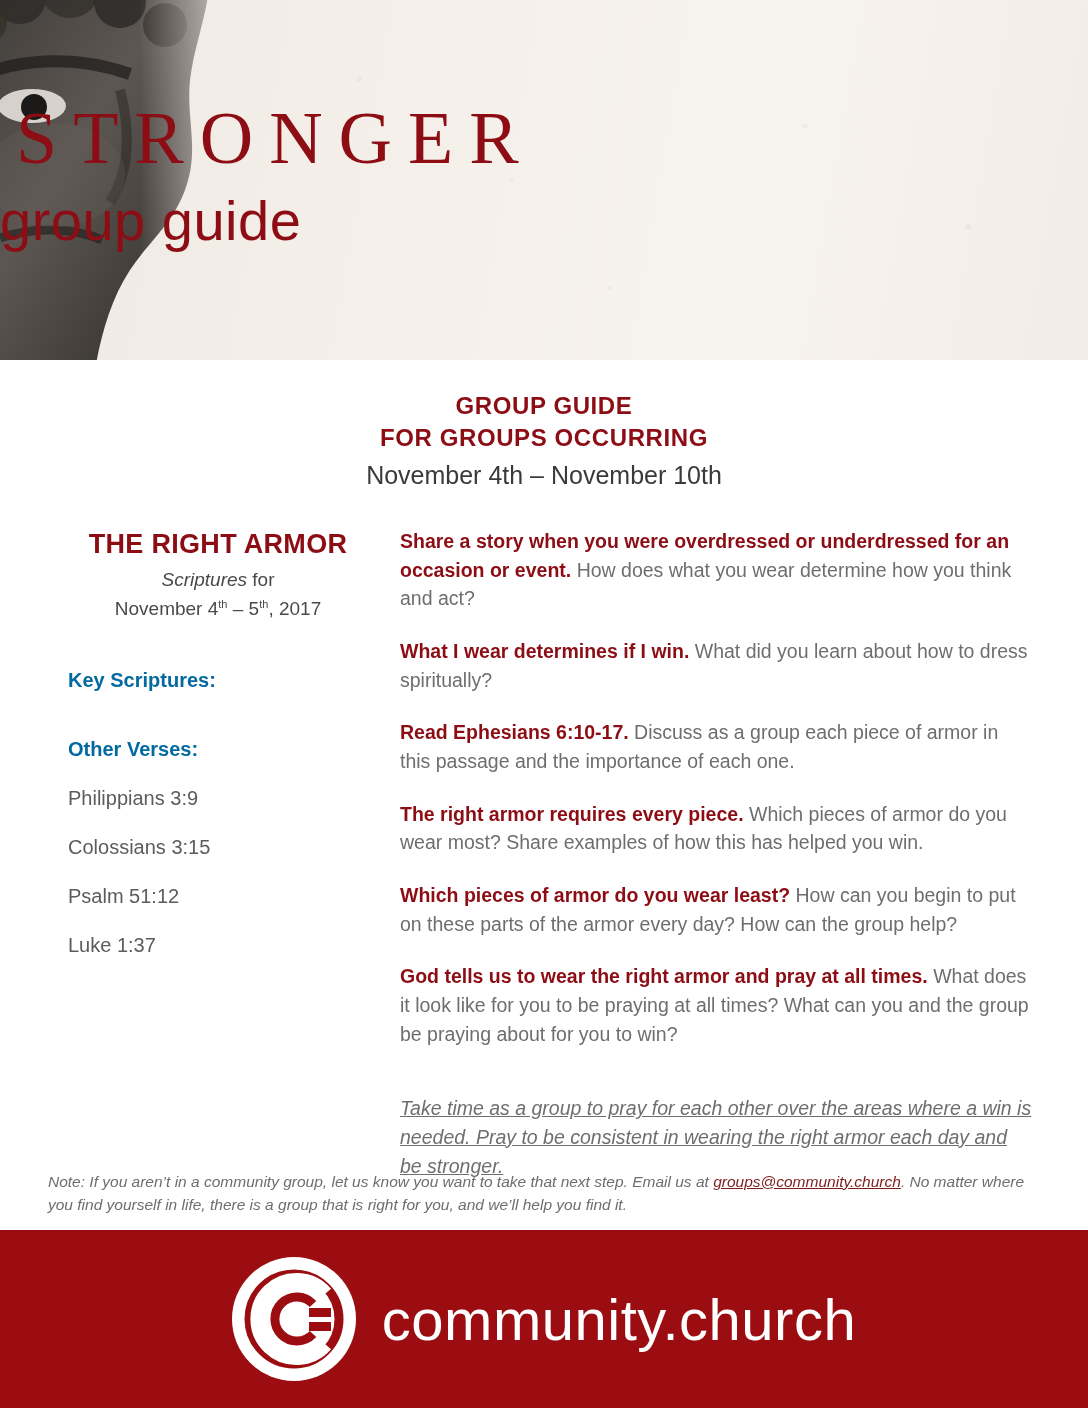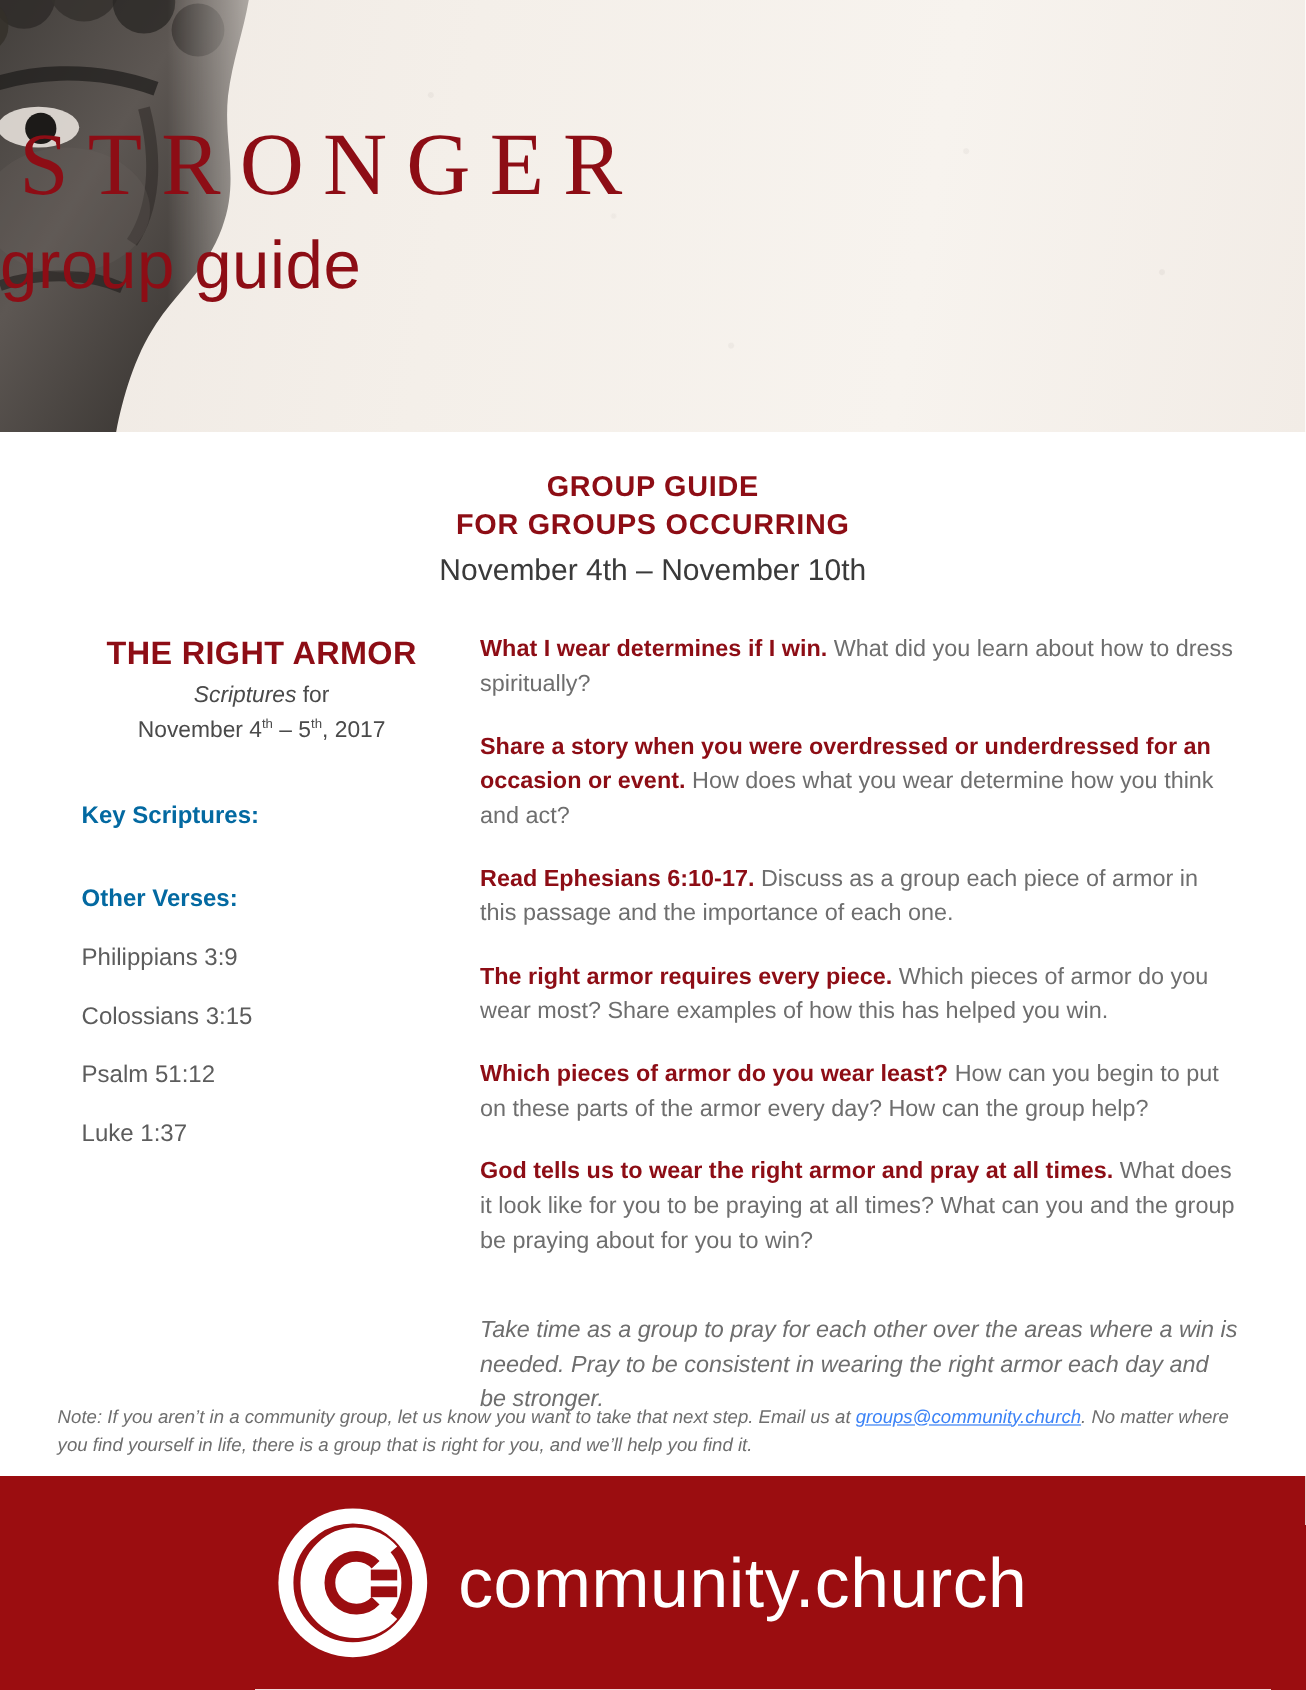--- a/index.html
+++ b/index.html
@@ -291,10 +291,10 @@
 
     <div class="col-right">
       <p class="q">
+        <b>Share a story when you were overdressed or underdressed for an occasion or event.</b><span> How does what you wear determine how you think and act?</span>
+      </p>
+      <p class="q">
         <b>What I wear determines if I win.</b><span> What did you learn about how to dress spiritually?</span>
-      </p>
-      <p class="q">
-        <b>Share a story when you were overdressed or underdressed for an occasion or event.</b><span> How does what you wear determine how you think and act?</span>
       </p>
       <p class="q">
         <b>Read Ephesians 6:10-17.</b><span> Discuss as a group each piece of armor in this passage and the importance of each one.</span>

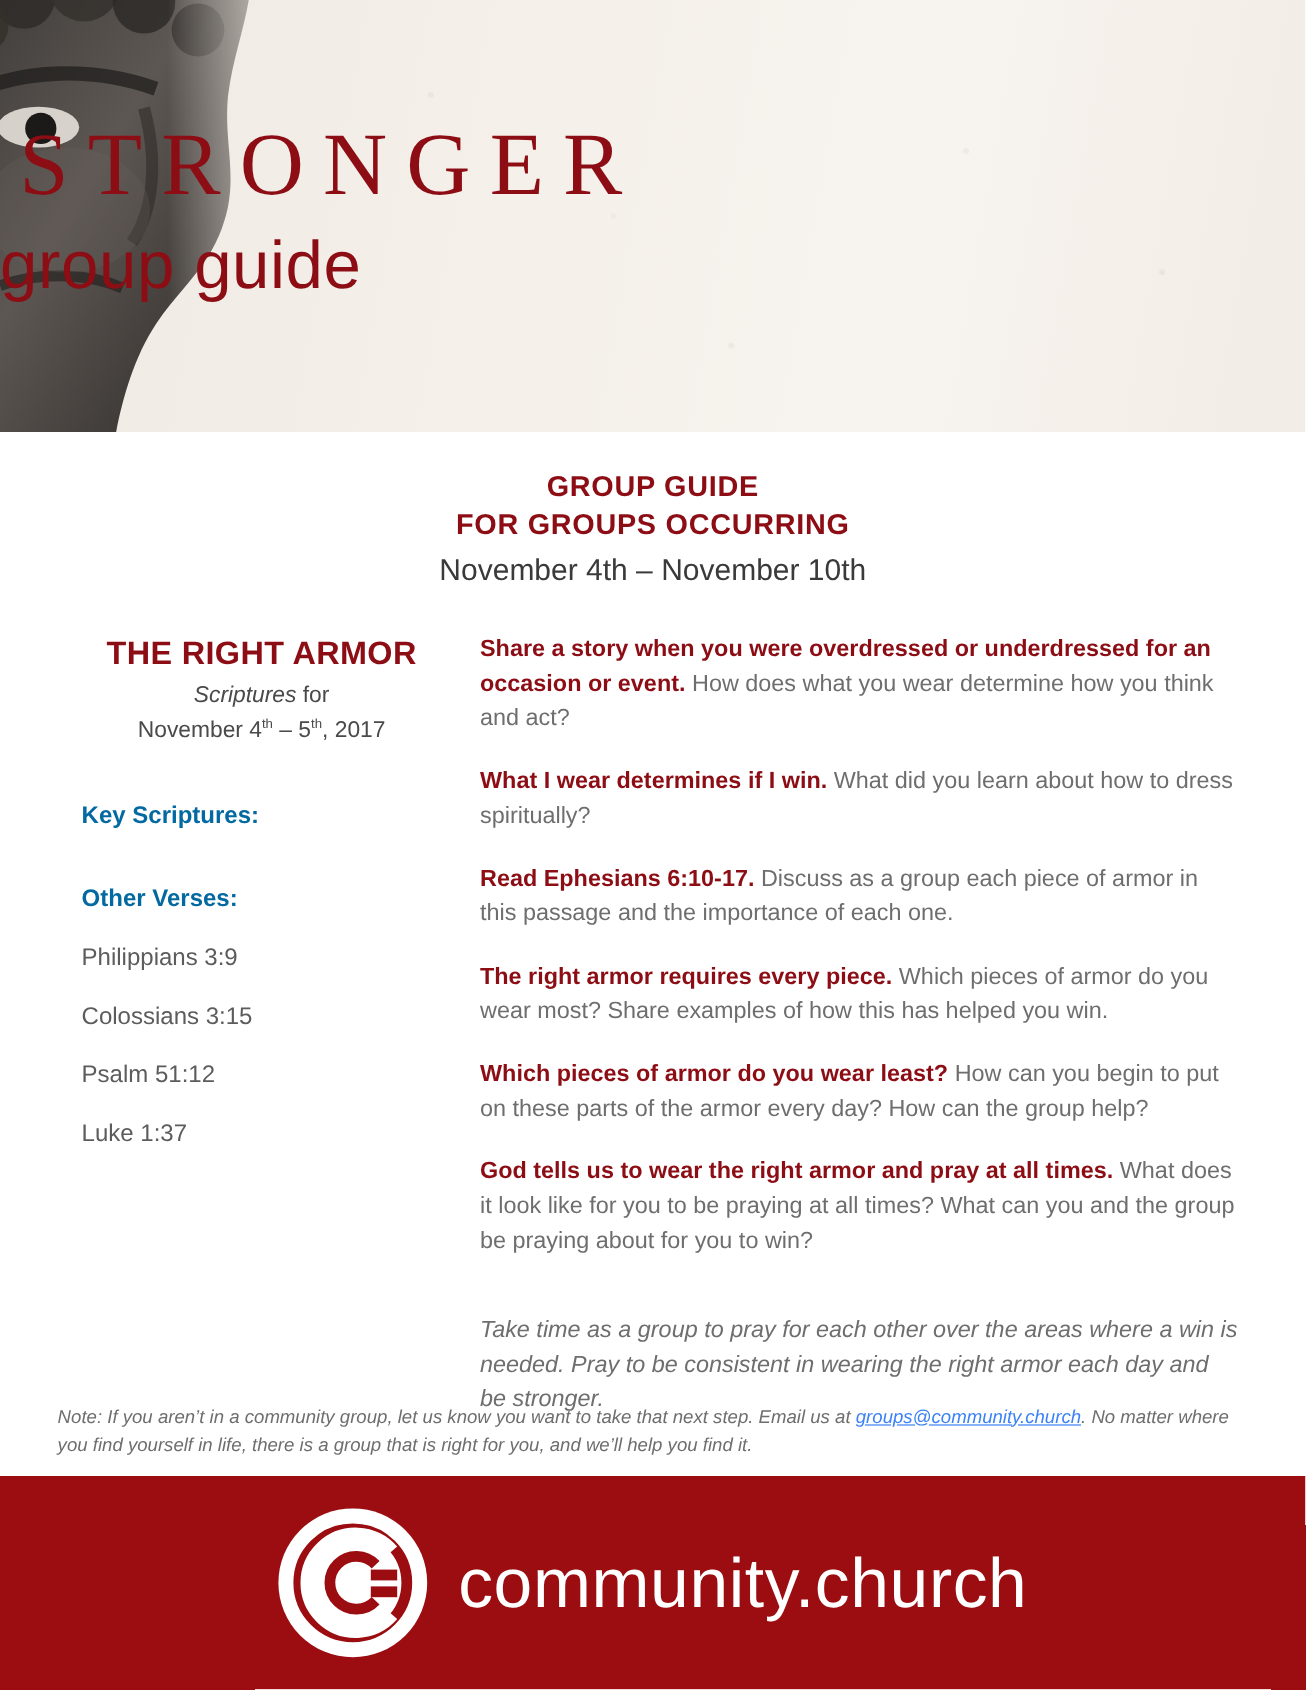--- a/index.html
+++ b/index.html
@@ -158,6 +158,7 @@
     font-style: italic;
     color: #6e6e6e;
     margin-top: 46px;
+    text-decoration: underline;
   }
 
   

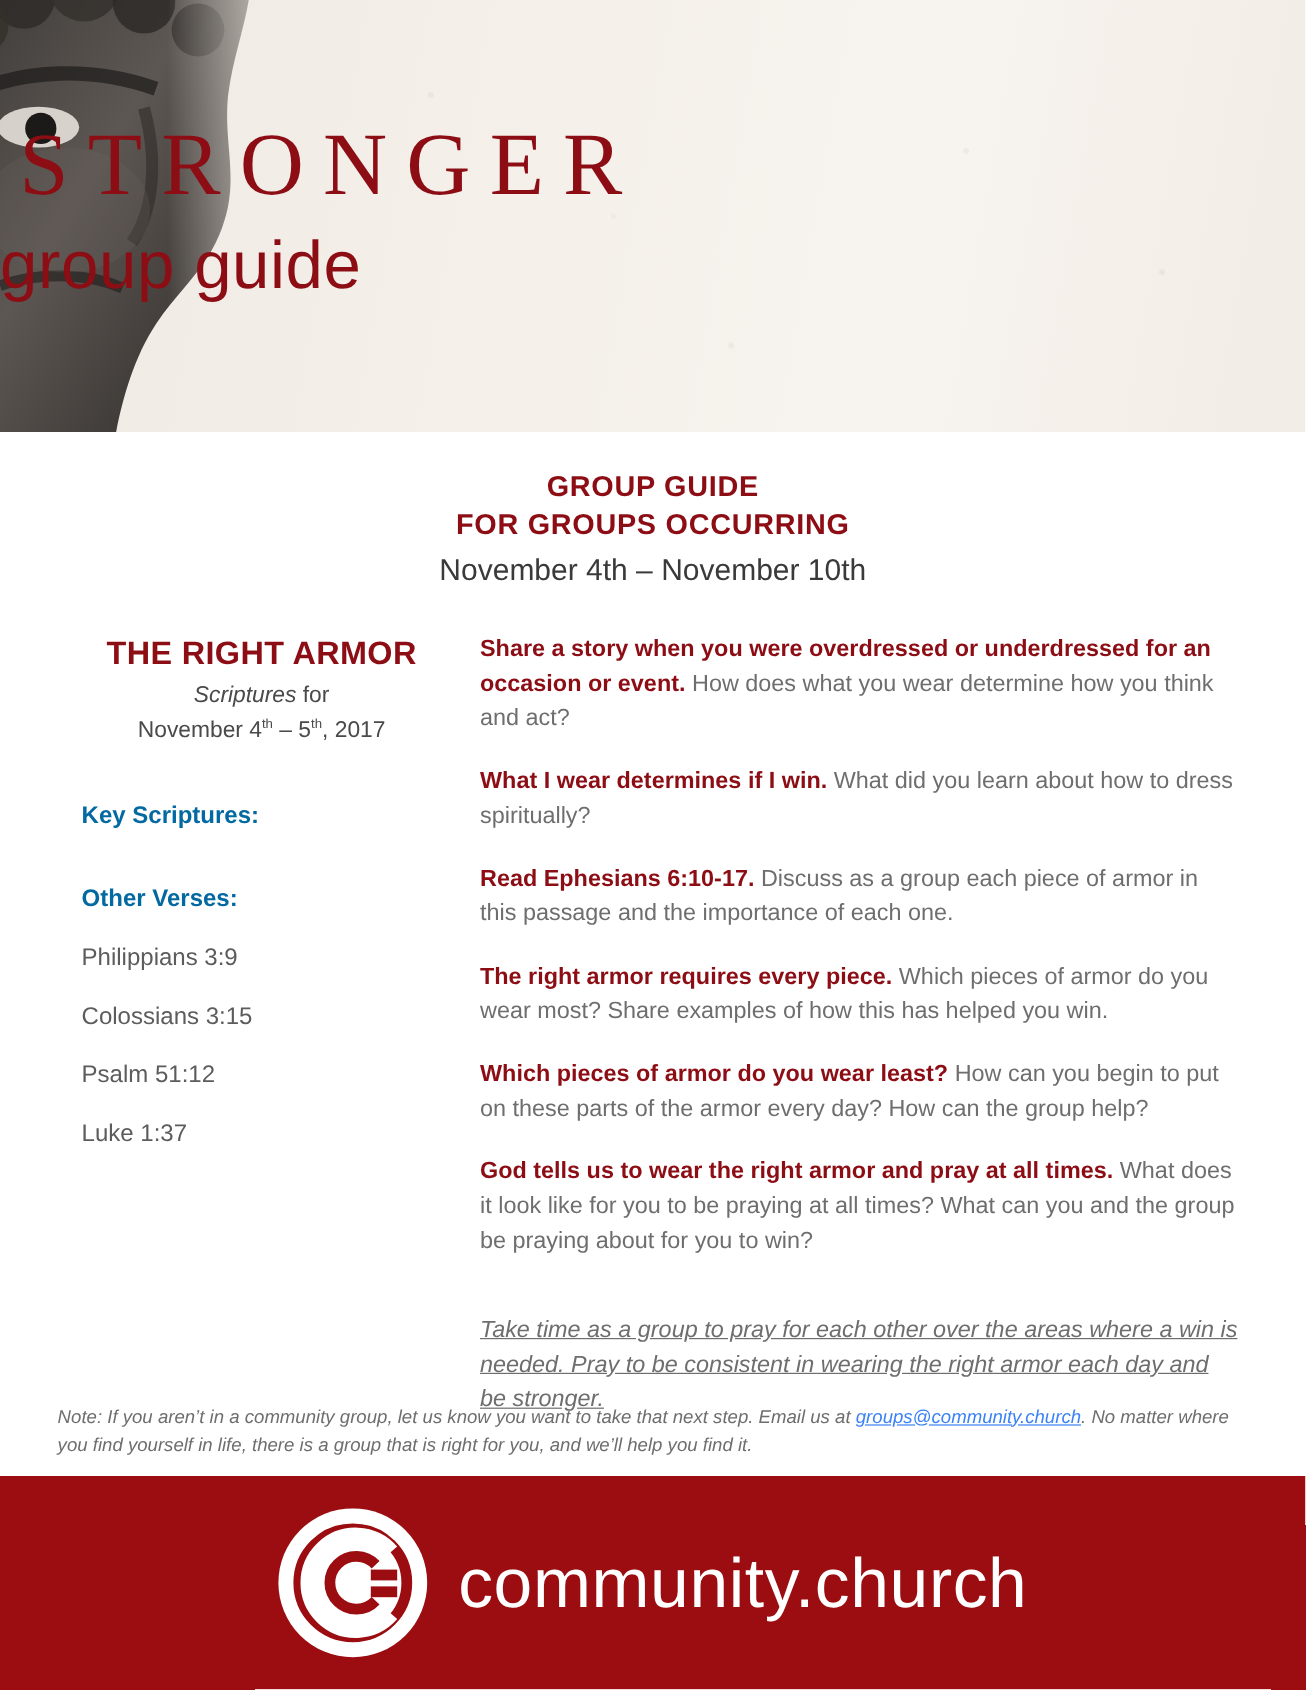--- a/index.html
+++ b/index.html
@@ -173,7 +173,7 @@
     color: #6e6e6e;
   }
   .note a {
-    color: #3b82f6;
+    color: #7f1d1d;
   }
 
   

